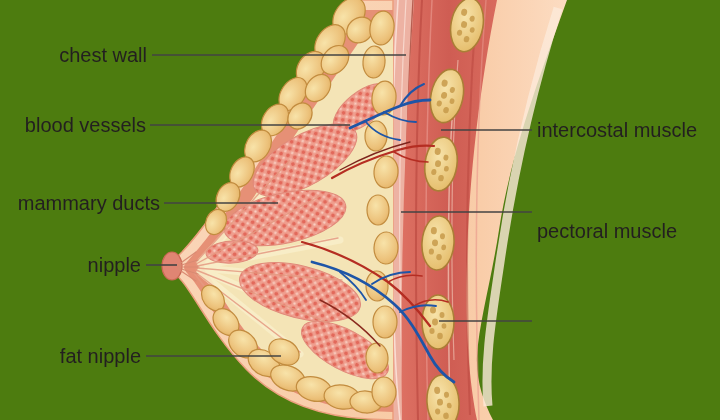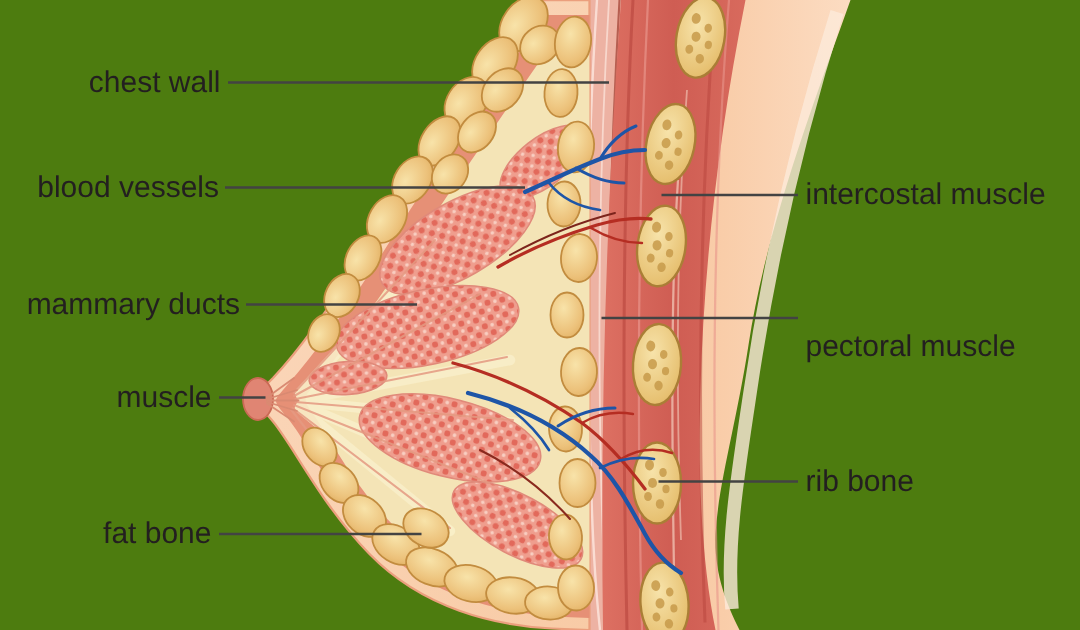--- a/index.html
+++ b/index.html
@@ -232,7 +232,7 @@
   <div class="lbl left" id="lbl-chest-wall">chest wall</div>
   <div class="lbl left" id="lbl-mammary-ducts">mammary ducts</div>
   <div class="lbl left" id="lbl-blood-vessels">blood vessels</div>
-  <div class="lbl left" id="lbl-nipple">muscle</div>
+  <div class="lbl left" id="lbl-nipple">nipple</div>
   <div class="lbl left" id="lbl-fat-cells">fat bone</div>
   <div class="lbl right" id="lbl-intercostal-muscle">intercostal muscle</div>
   <div class="lbl right" id="lbl-pectoral-muscle">pectoral muscle</div>

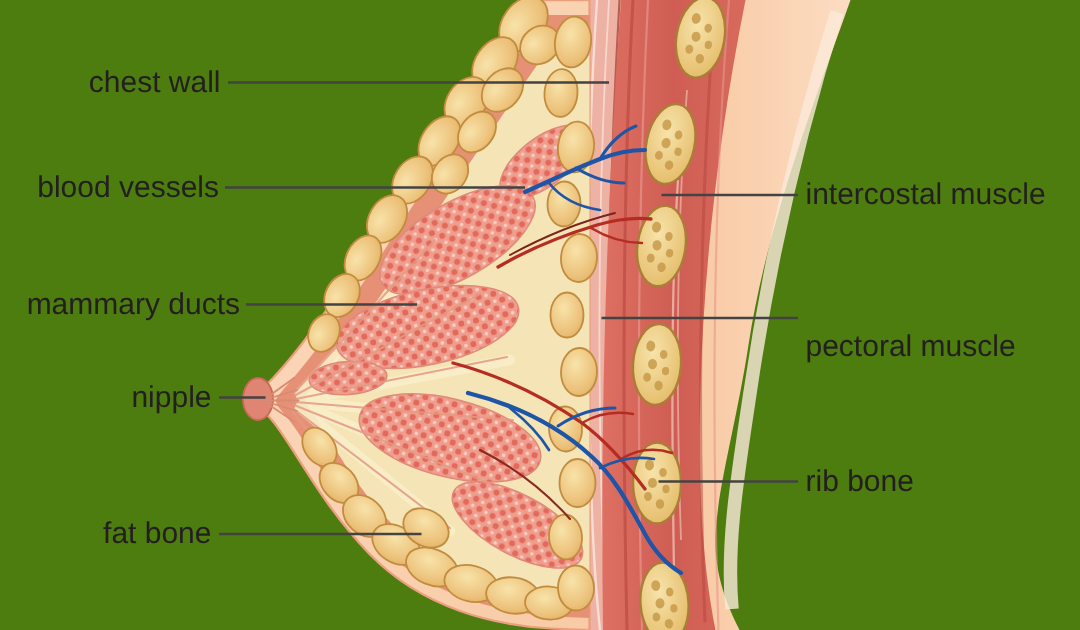--- a/index.html
+++ b/index.html
@@ -236,7 +236,6 @@
   <div class="lbl left" id="lbl-fat-cells">fat bone</div>
   <div class="lbl right" id="lbl-intercostal-muscle">intercostal muscle</div>
   <div class="lbl right" id="lbl-pectoral-muscle">pectoral muscle</div>
-  <div class="lbl right" id="lbl-rib-bone">rib bone</div>
 </div>
 
 </body></html>

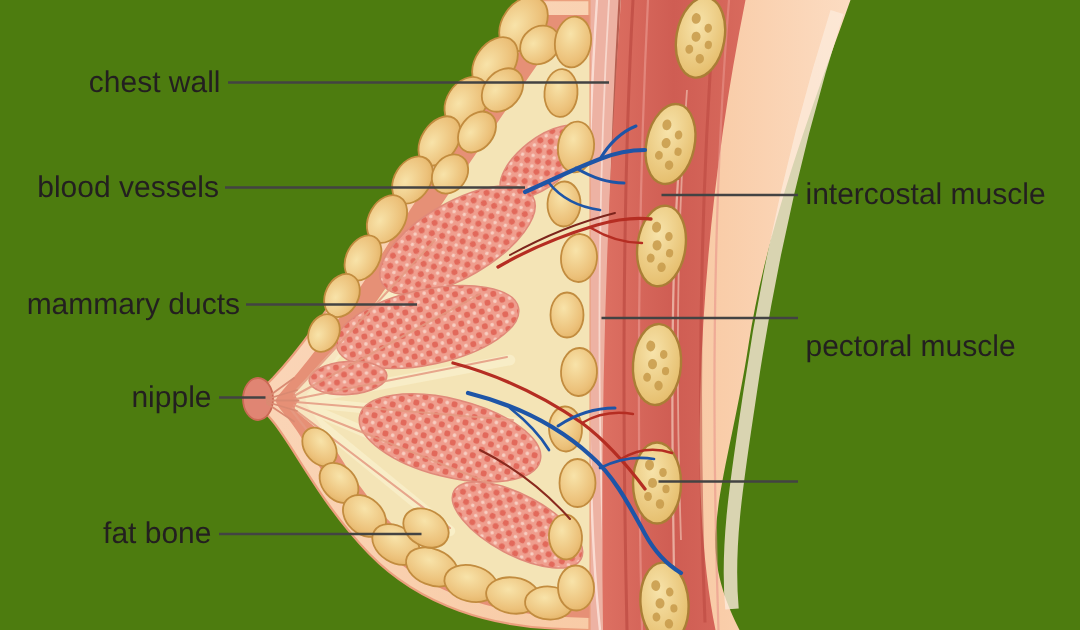--- a/index.html
+++ b/index.html
@@ -233,7 +233,7 @@
   <div class="lbl left" id="lbl-mammary-ducts">mammary ducts</div>
   <div class="lbl left" id="lbl-blood-vessels">blood vessels</div>
   <div class="lbl left" id="lbl-nipple">nipple</div>
-  <div class="lbl left" id="lbl-fat-cells">fat bone</div>
+  <div class="lbl left" id="lbl-fat-cells">fat nipple</div>
   <div class="lbl right" id="lbl-intercostal-muscle">intercostal muscle</div>
   <div class="lbl right" id="lbl-pectoral-muscle">pectoral muscle</div>
 </div>

